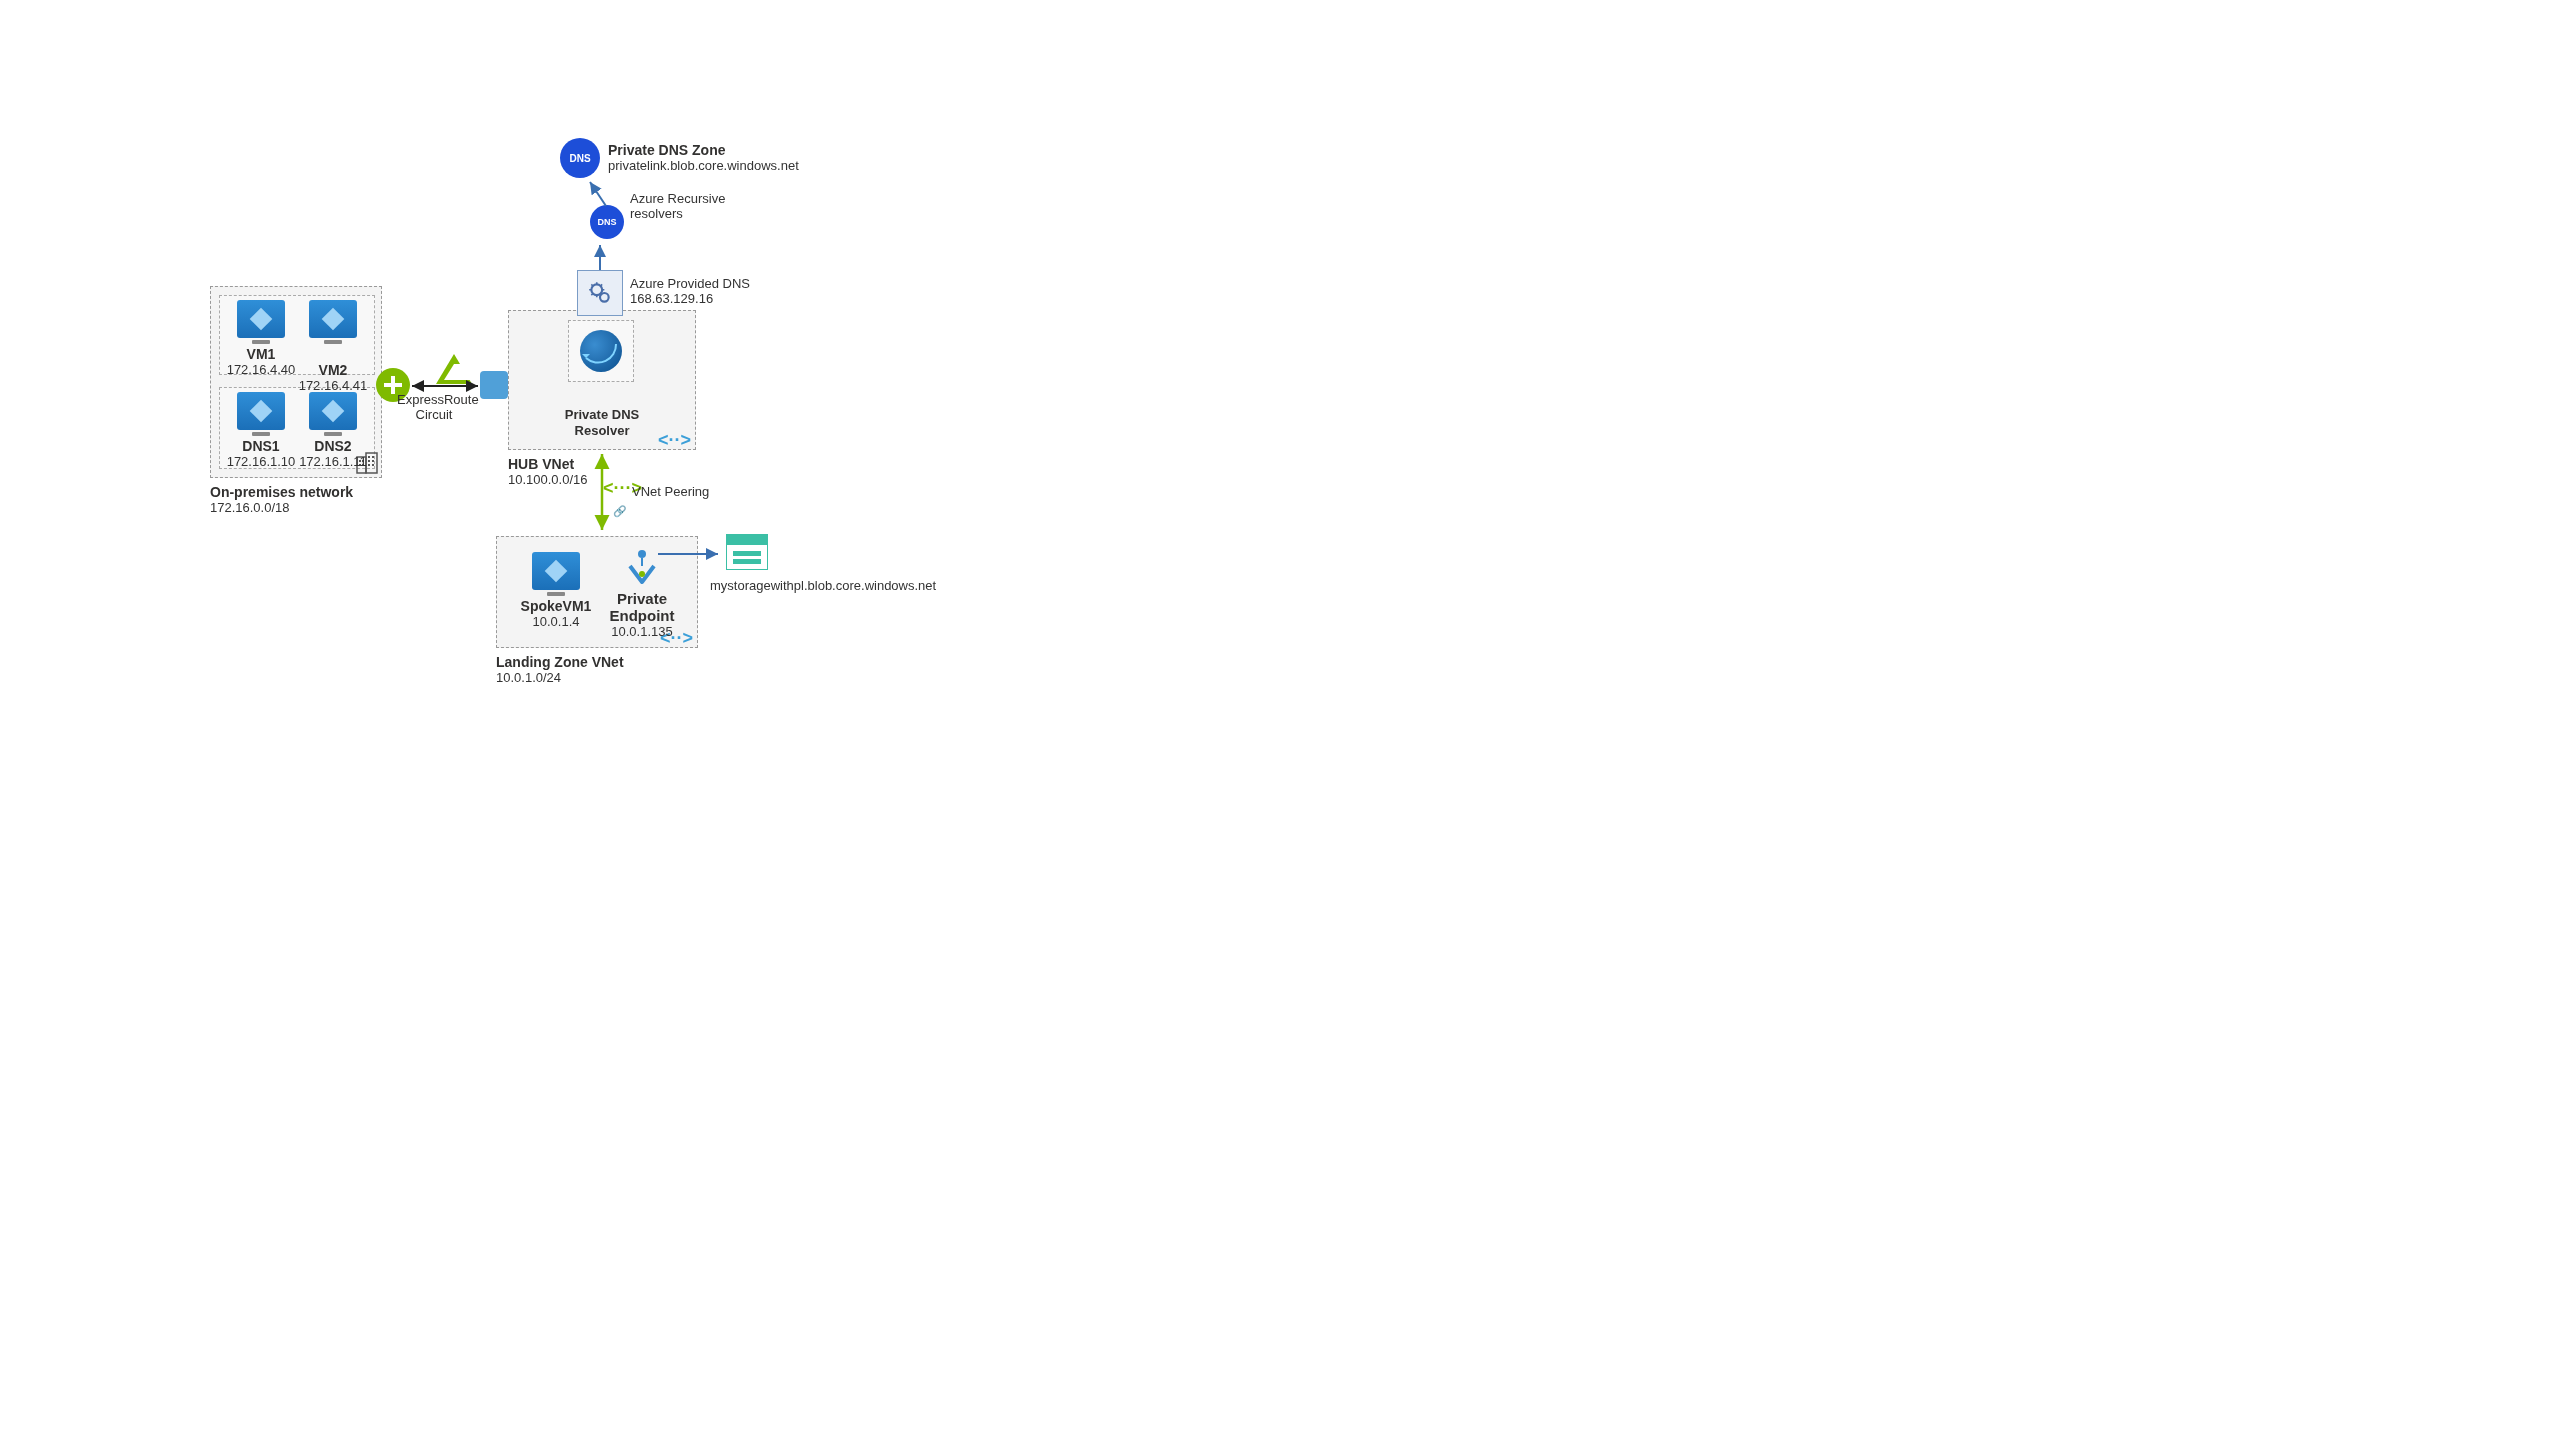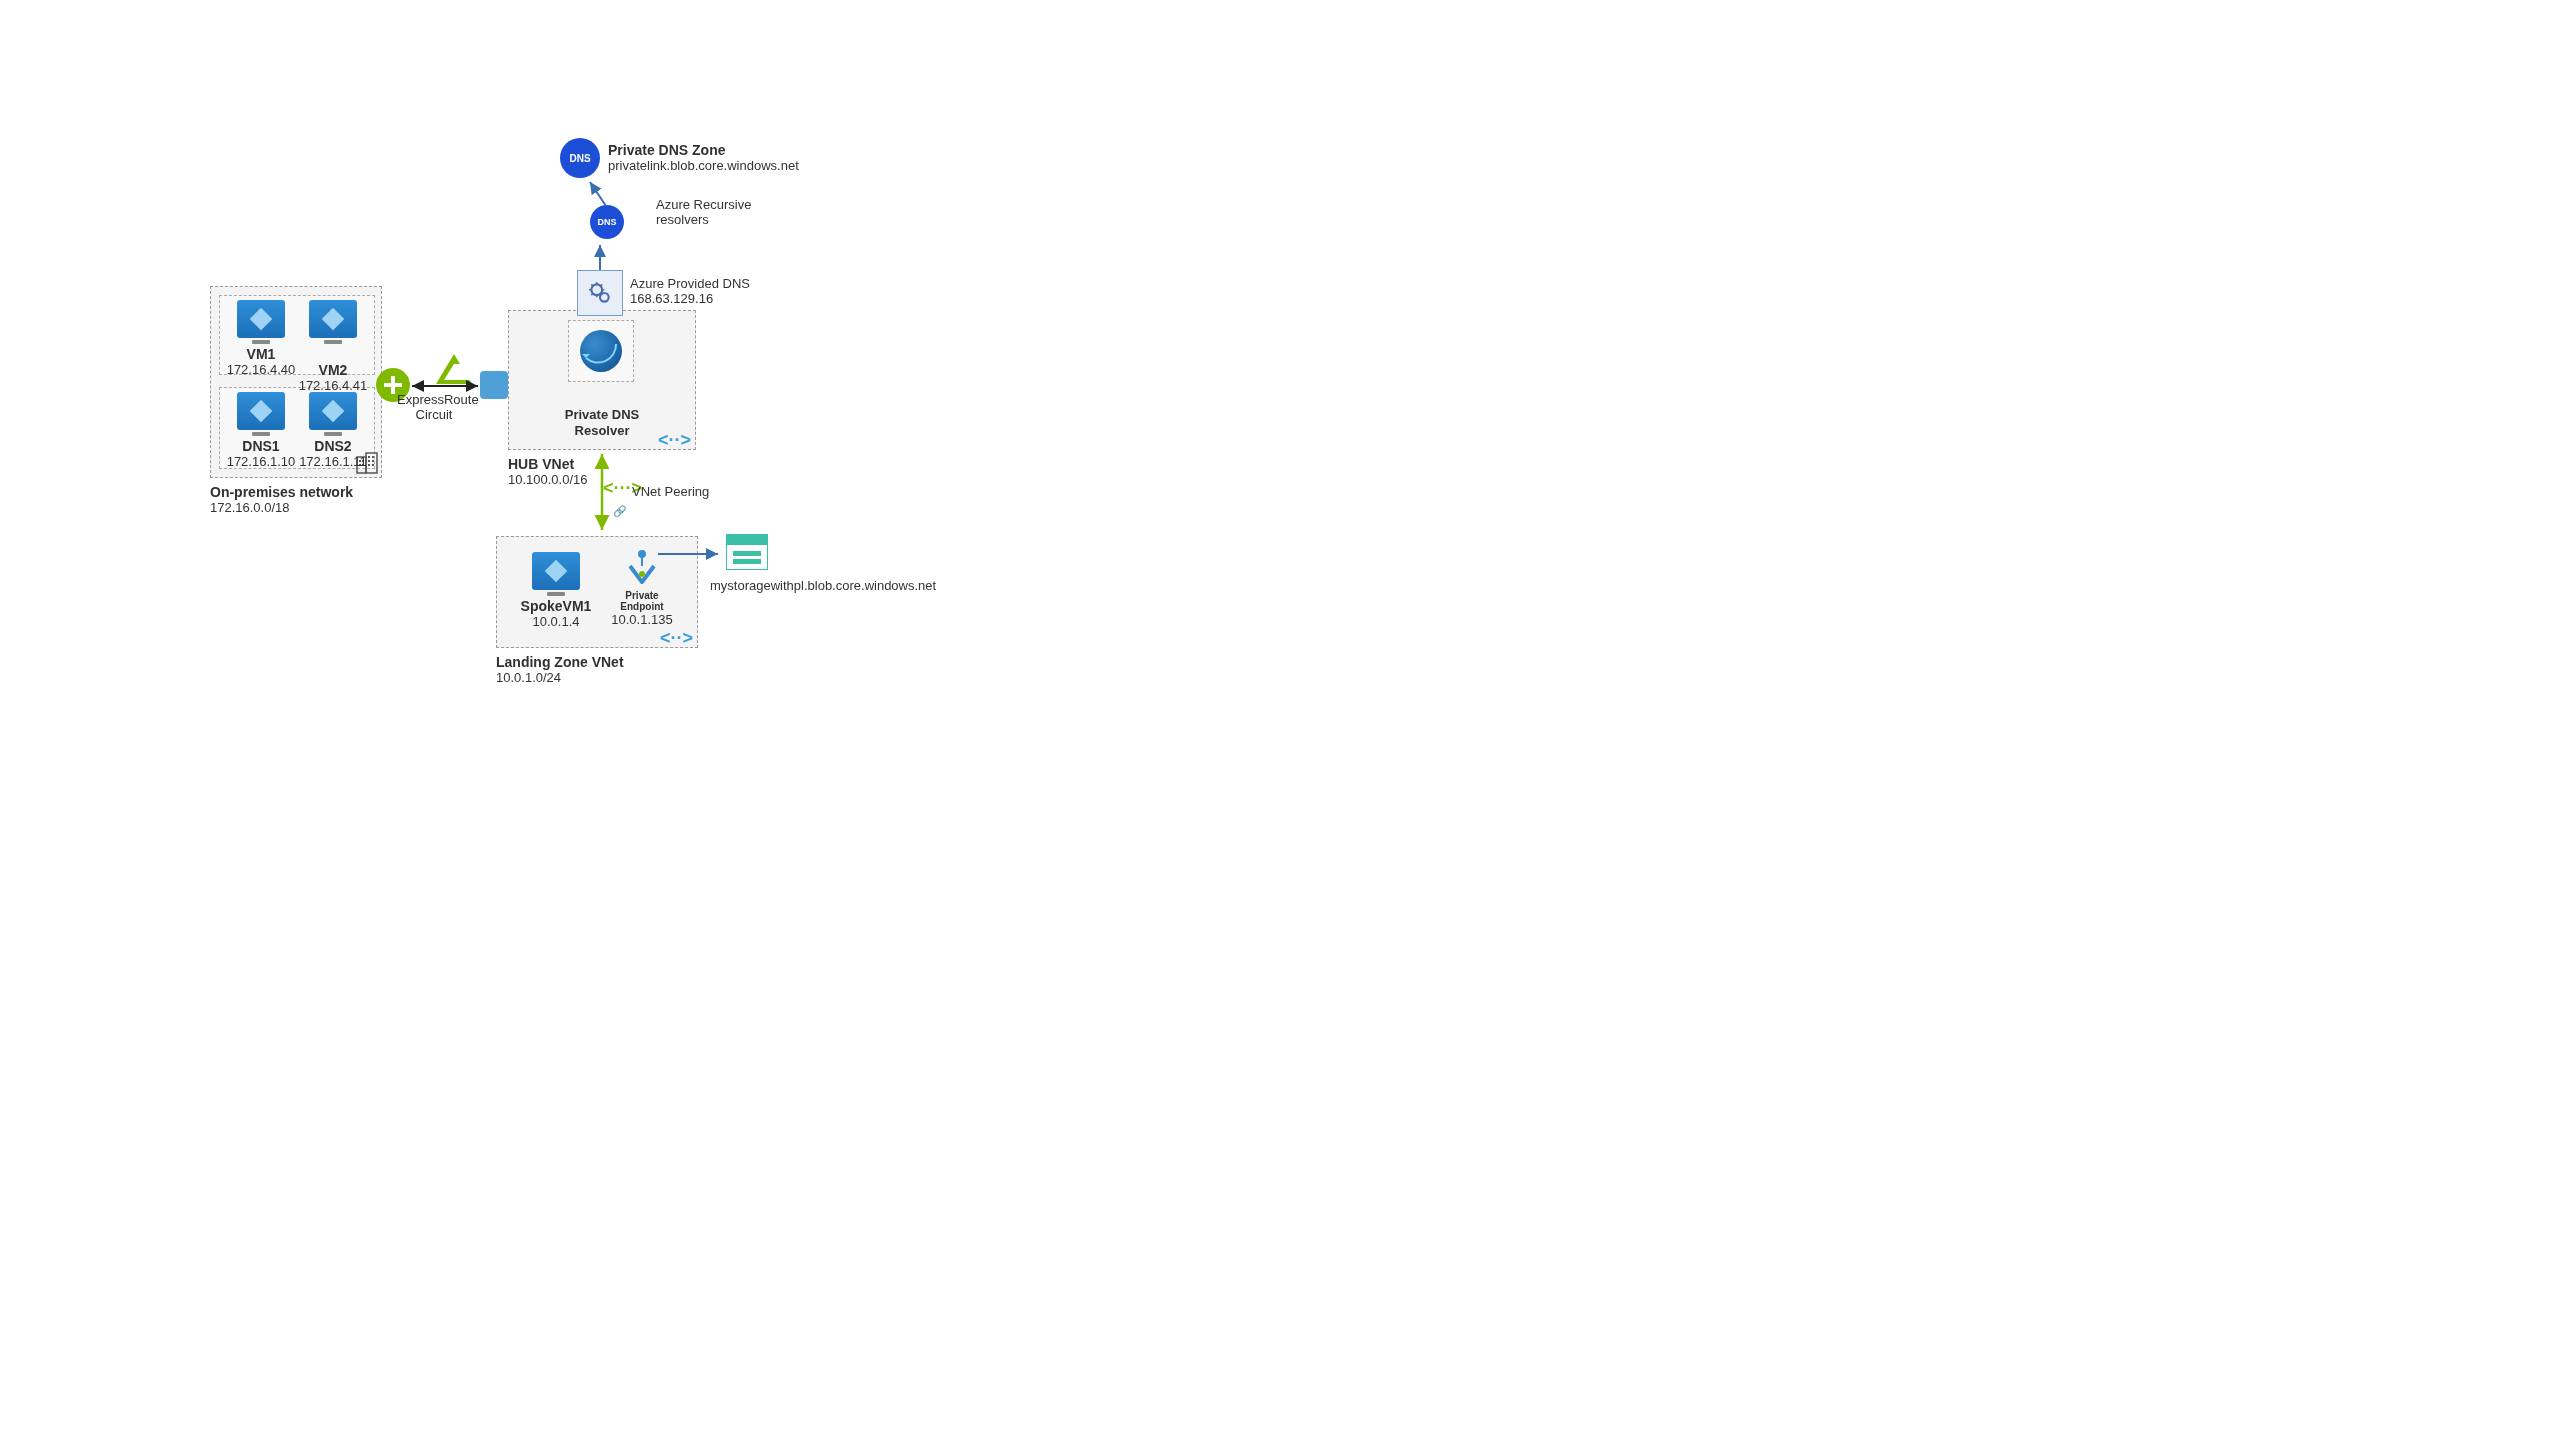--- a/index.html
+++ b/index.html
@@ -152,7 +152,7 @@
   <div class="node" style="left:590px; top:205px; width:34px;">
     <div class="dns-circle dns-small">DNS</div>
   </div>
-  <div style="position:absolute; left:630px; top:197px; white-space:pre-line;margin-left:26px;" class="label-sub">Azure Recursive
+  <div style="position:absolute; left:630px; top:191px; white-space:pre-line;" class="label-sub">Azure Recursive
 resolvers</div>
 
   <div class="node" style="left:560px; top:138px; width:40px;">

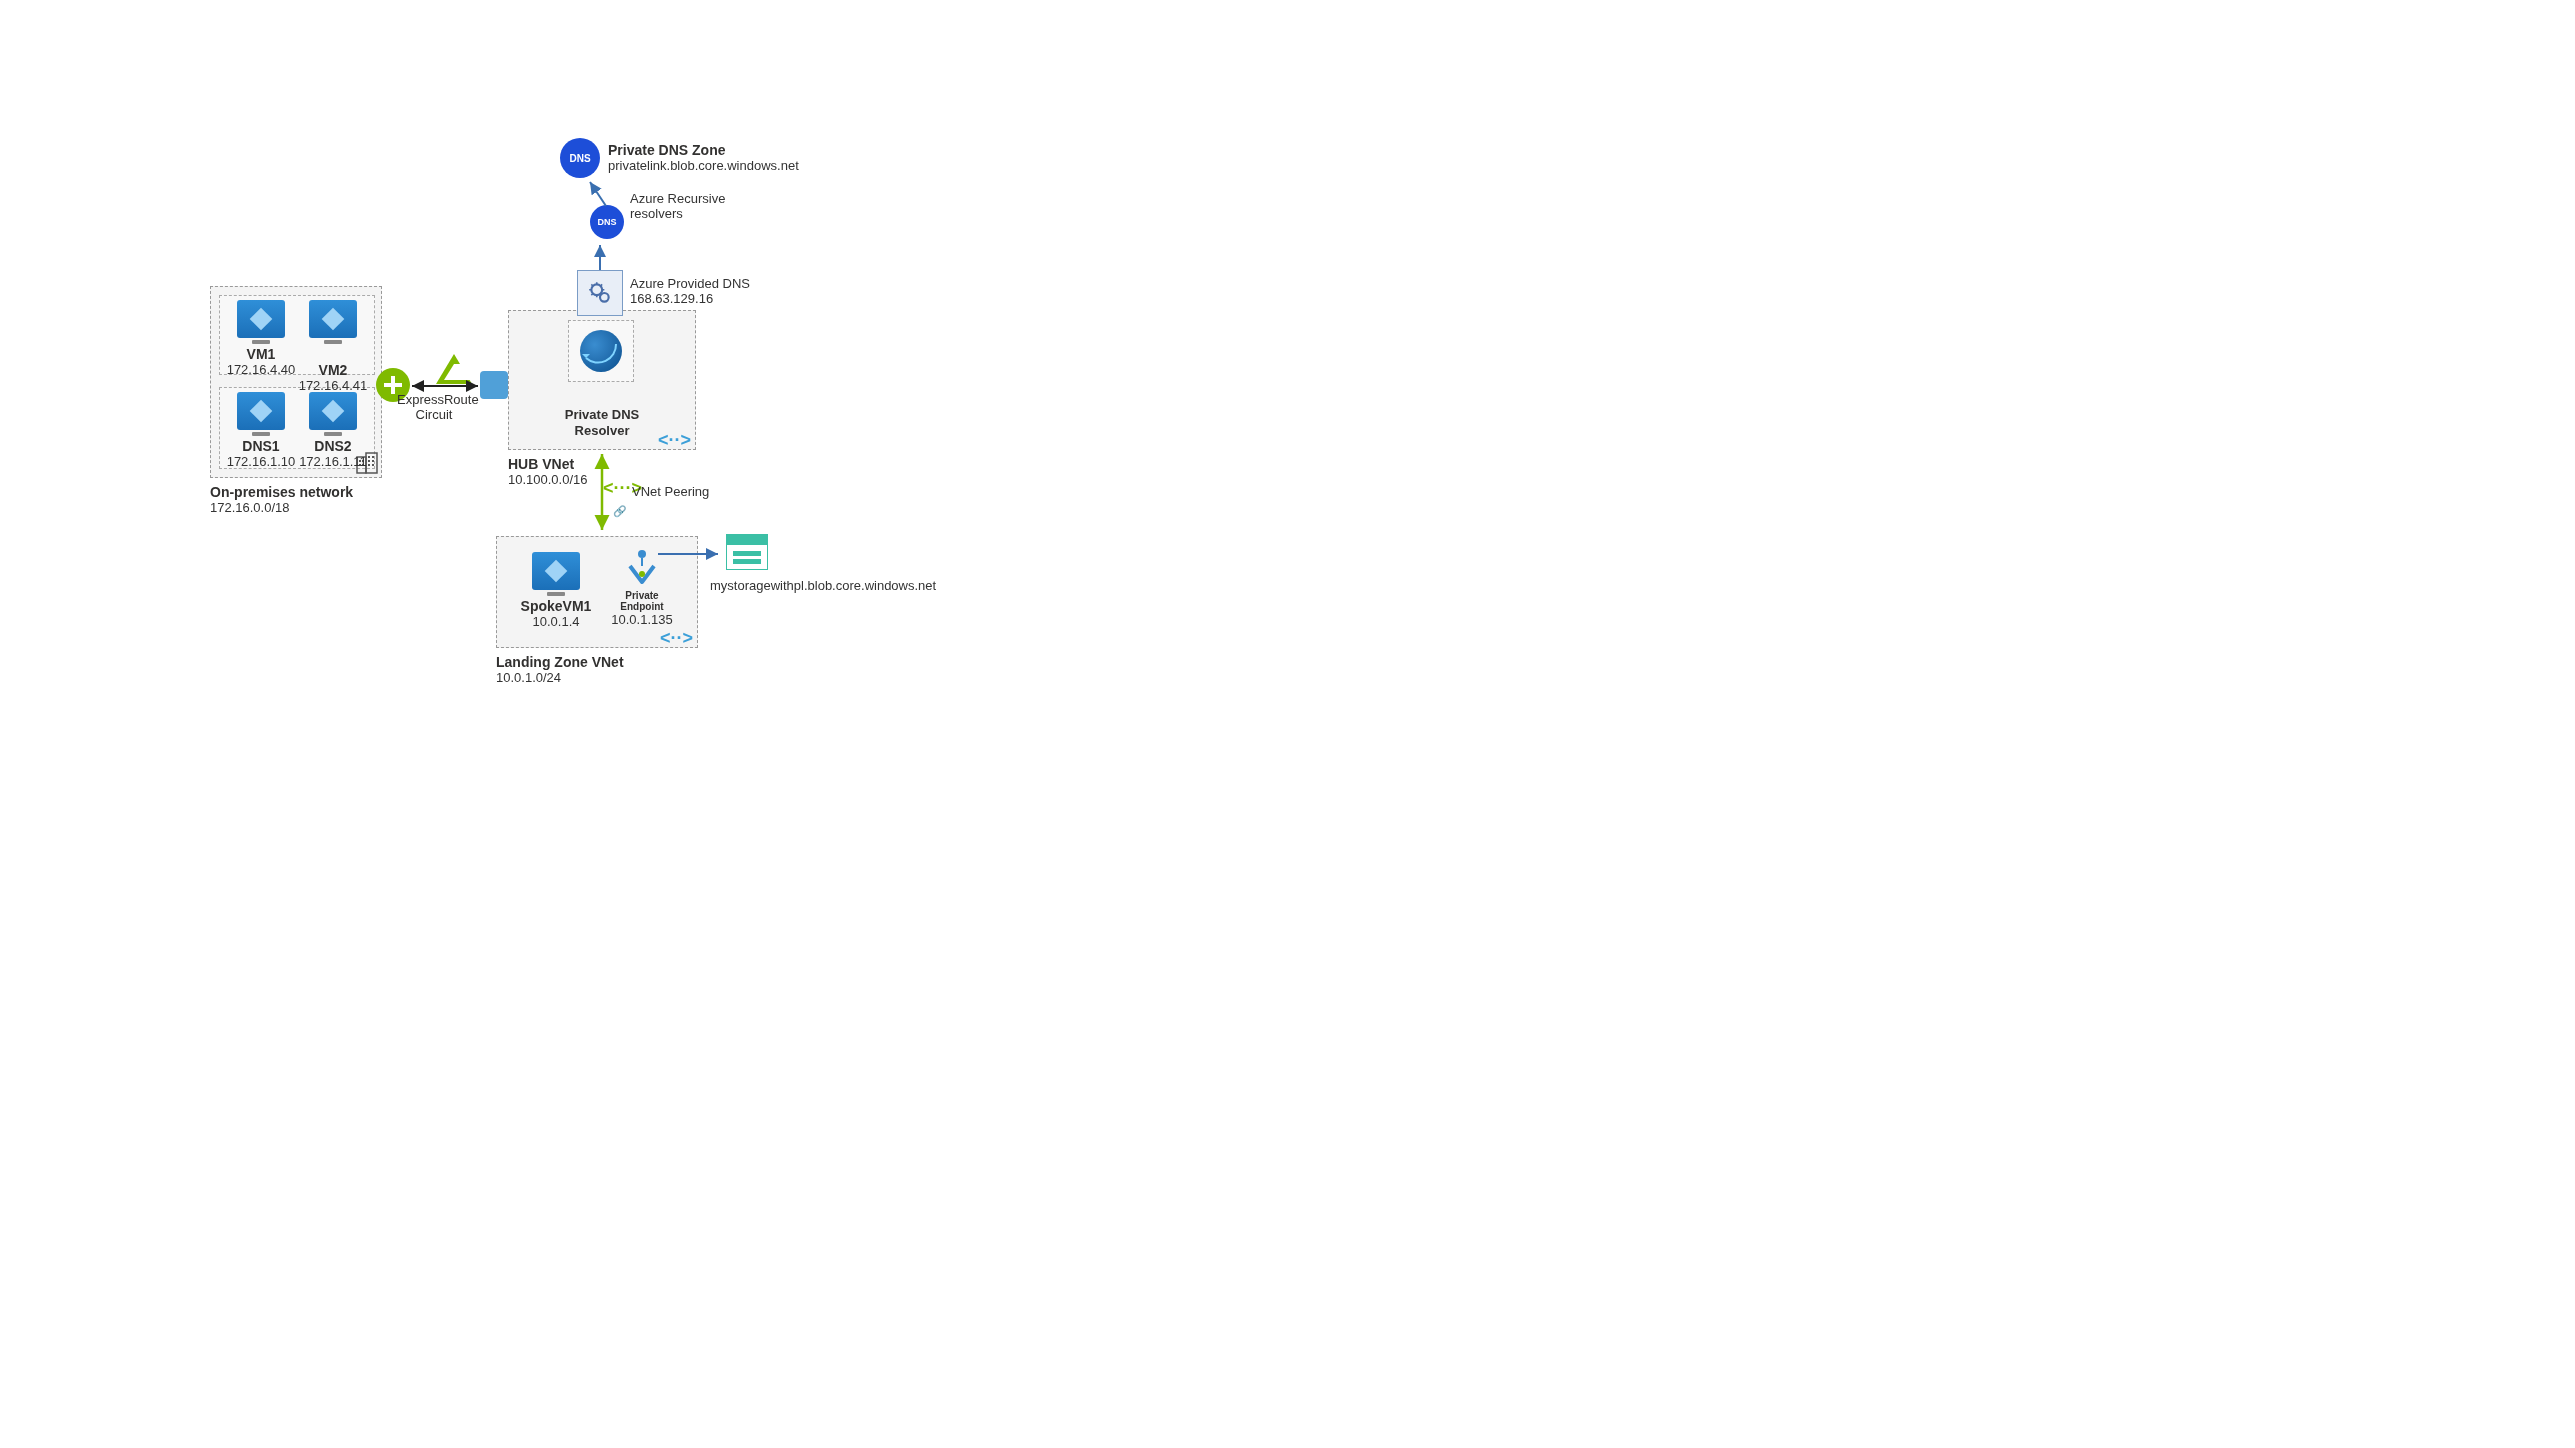--- a/index.html
+++ b/index.html
@@ -206,7 +206,7 @@
         <circle cx="20" cy="26" r="3" fill="#7fba00"></circle>
       </svg>
     </div>
-    <div class="label-title" style="white-space:pre-line; font-size:10px; margin-top:2px;">Private
+    <div class="label-title" style="white-space:pre-line; font-size:15px; margin-top:2px;">Private
 Endpoint</div>
     <div class="label-sub">10.0.1.135</div>
   </div>

